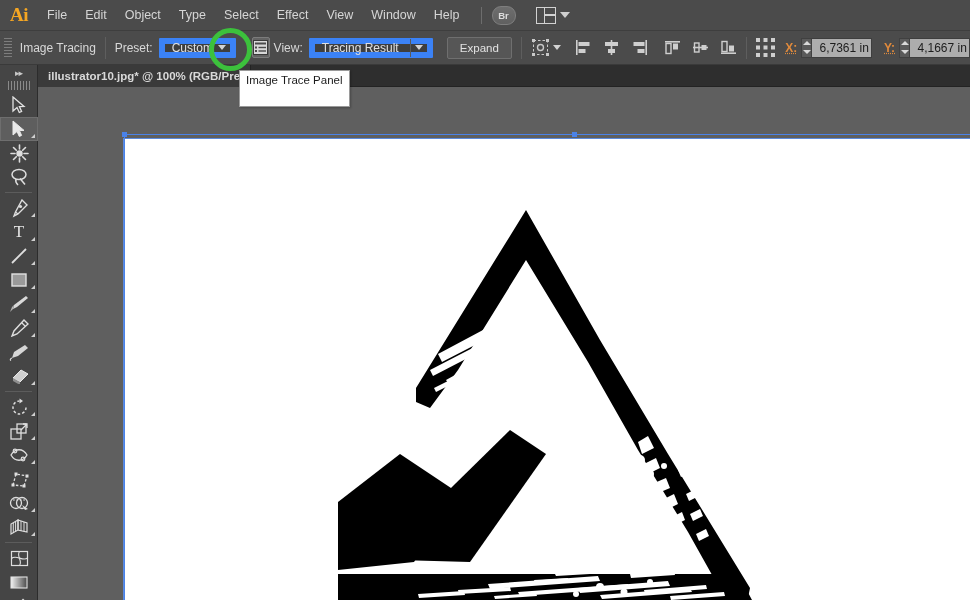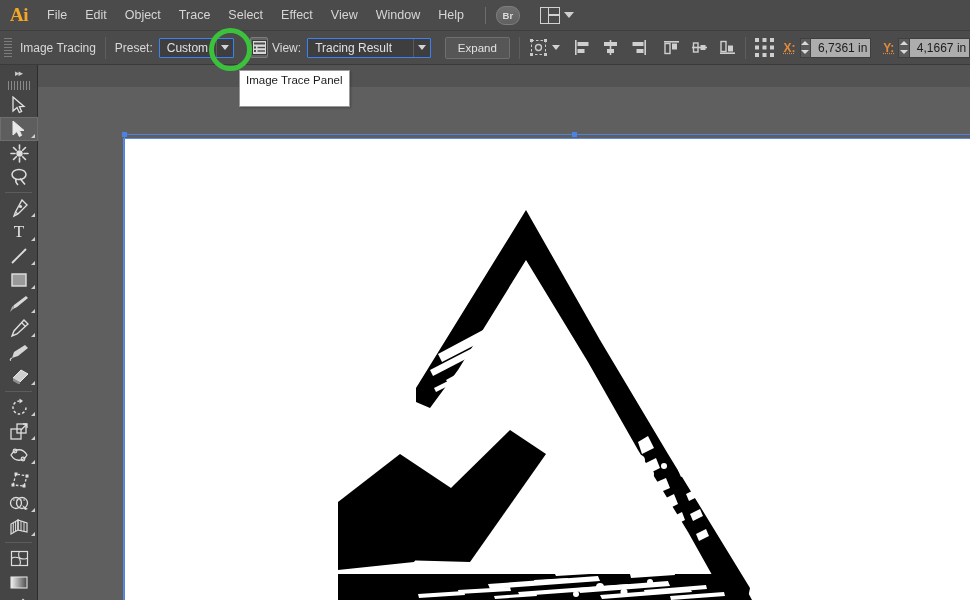--- a/index.html
+++ b/index.html
@@ -197,7 +197,7 @@
     <div class="menu-item">File</div>
     <div class="menu-item">Edit</div>
     <div class="menu-item">Object</div>
-    <div class="menu-item">Trace</div>
+    <div class="menu-item">Type</div>
     <div class="menu-item">Select</div>
     <div class="menu-item">Effect</div>
     <div class="menu-item">View</div>

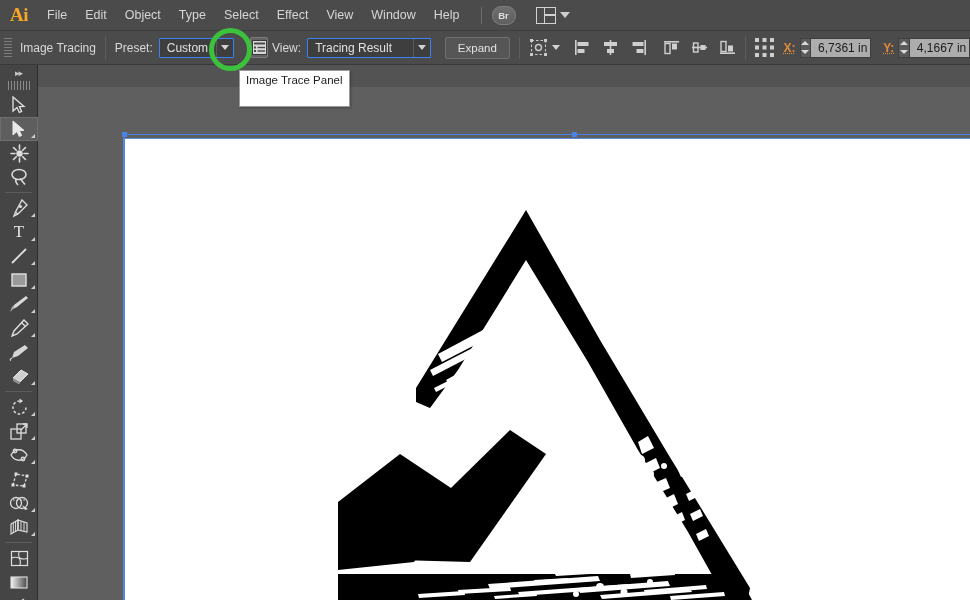--- a/index.html
+++ b/index.html
@@ -73,7 +73,7 @@
   .cb-sep { width:1px; height: 22px; background: #5e5e5e; margin: 0 9px; }
 
   .ai-select {
-    height: 20px; background: #3e3e3e; border: 1px solid #3b82f6;
+    height: 20px; background: #3e3e3e; border: 6px solid #3b82f6;
     display: flex; align-items: center; color: #e0e0e0; font-size: 12px;
     padding-left: 7px; position: relative; border-radius: 1px;
   }

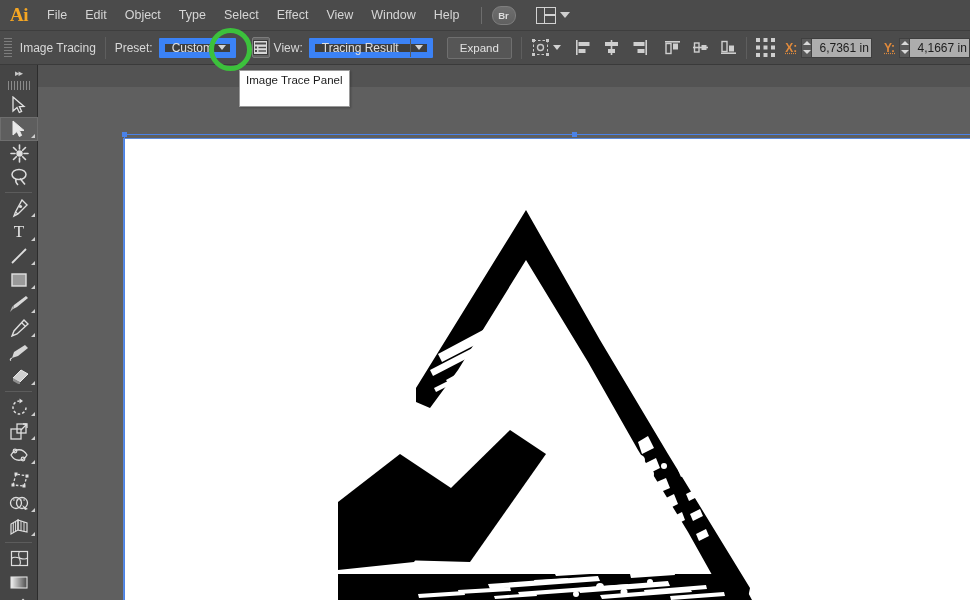--- a/index.html
+++ b/index.html
@@ -342,6 +342,9 @@
 
   <div class="green-ring"></div>
 
+  <div class="tabbar">
+    <div class="doc-tab">illustrator10.jpg* @ 100% (RGB/Pre</div>
+  </div>
 
   <div class="toolbox">
     <div class="tb-header">▸▸</div>

